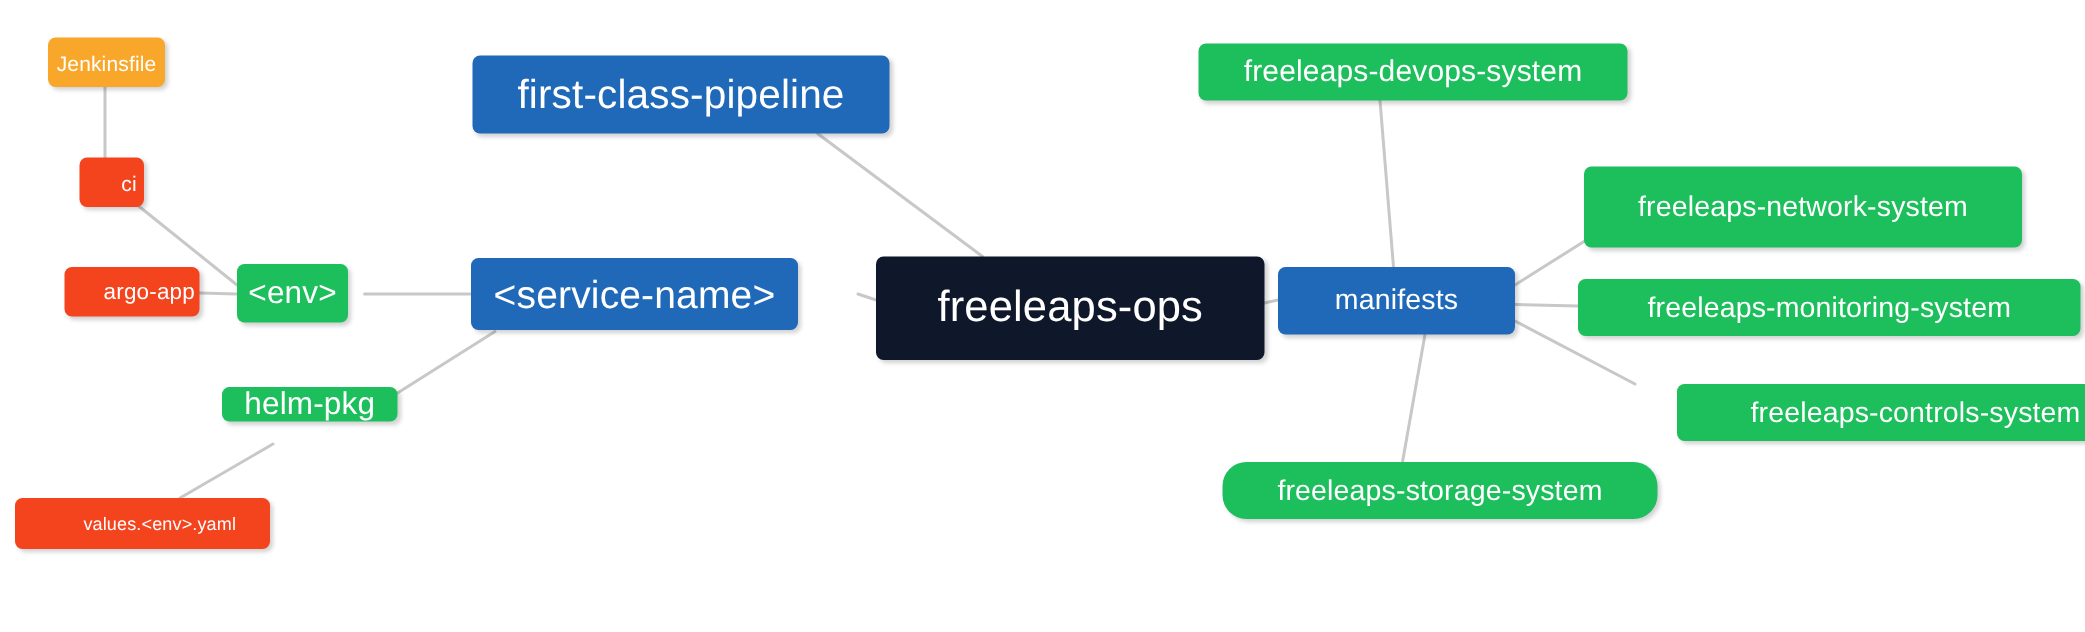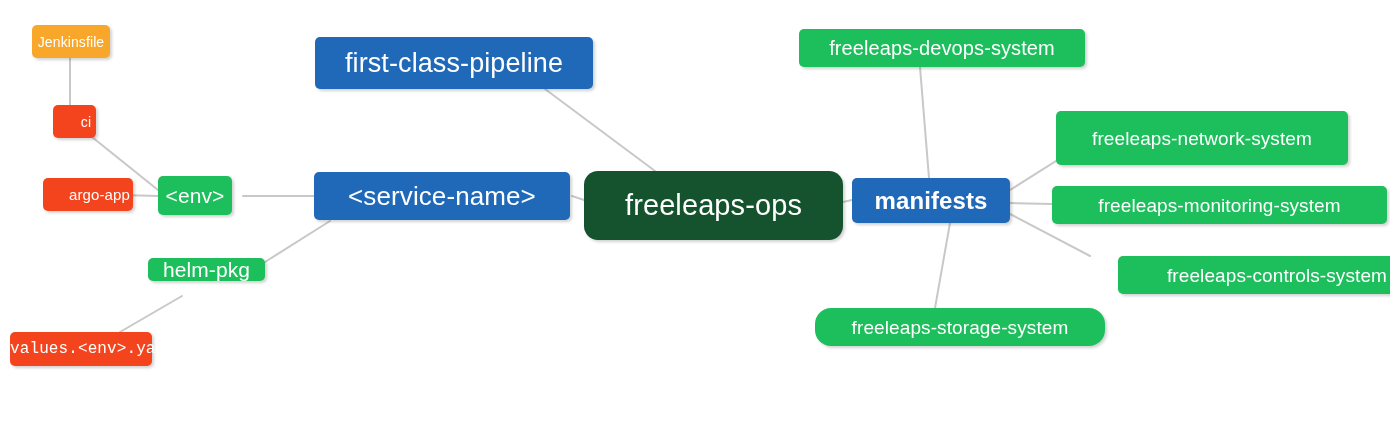--- a/index.html
+++ b/index.html
@@ -87,7 +87,7 @@
       <div class="node node-blue" style="left: 315px; top: 37px; width: 278px; height: 52px; font-size: 27px;">
         <span>first-class-pipeline</span>
       </div>
-      <div class="node node-blue" style="left: 314px; top: 172px; width: 256px; height: 48px; font-size: 26px;">
+      <div class="node node-blue" style="left: 314px; top: 172px; width: 218px; height: 48px; font-size: 26px;">
         <span>&lt;service-name&gt;</span>
       </div>
       <div class="node node-root" style="left: 584px; top: 171px; width: 259px; height: 69px; font-size: 29px;">

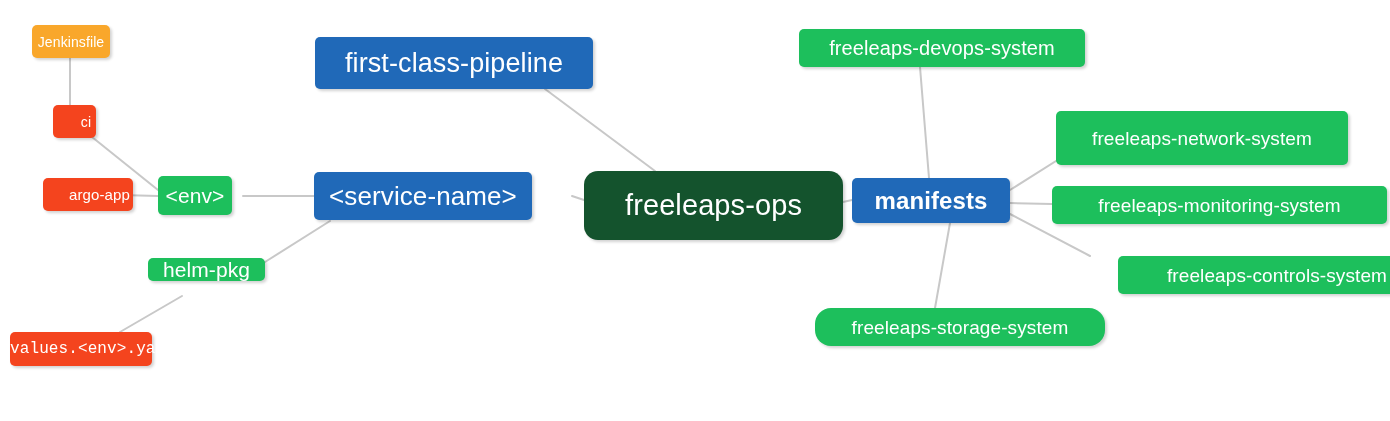--- a/index.html
+++ b/index.html
@@ -39,7 +39,7 @@
     letter-spacing: 0.1px;
     padding: 0 10px;
   }
-  .node-root      { background: #14532d; border-radius: 14px; }
+  .node-root      { background: #0f172a; }
   .node-blue      { background: #2069b8; }
   .node-green     { background: #1dbf5c; }
   .node-red       { background: #f4441e; padding-left: 33px; }

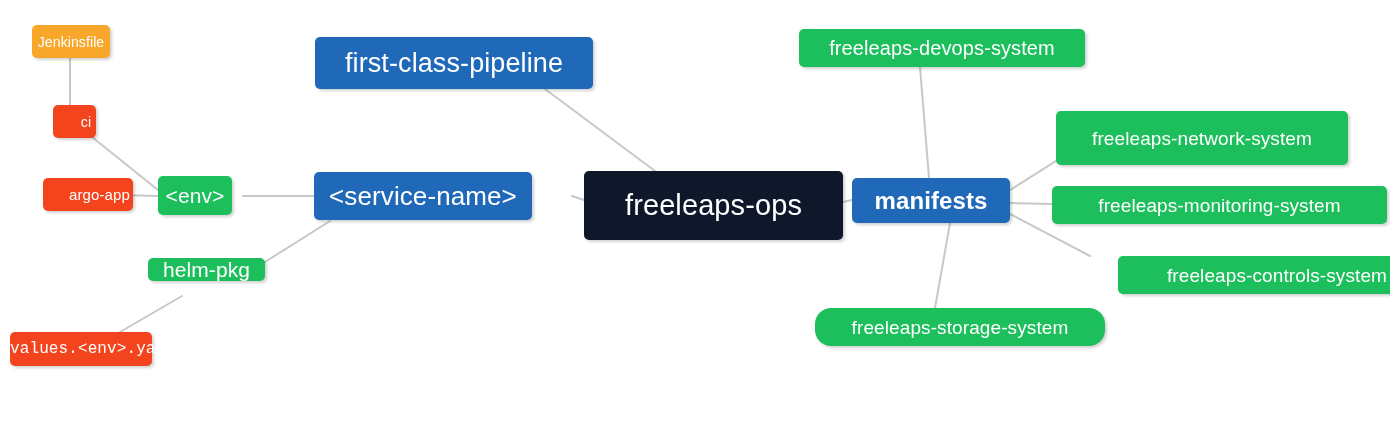--- a/index.html
+++ b/index.html
@@ -93,7 +93,7 @@
       <div class="node node-root" style="left: 584px; top: 171px; width: 259px; height: 69px; font-size: 29px;">
         <span>freeleaps-ops</span>
       </div>
-      <div class="node node-blue" style="left: 852px; top: 178px; width: 158px; height: 45px; font-size: 24px; font-weight: bold;">
+      <div class="node node-blue" style="left: 852px; top: 178px; width: 158px; height: 45px; font-size: 19px;">
         <span>manifests</span>
       </div>
       <div class="node node-green" style="left: 799px; top: 29px; width: 286px; height: 38px; font-size: 20px;">

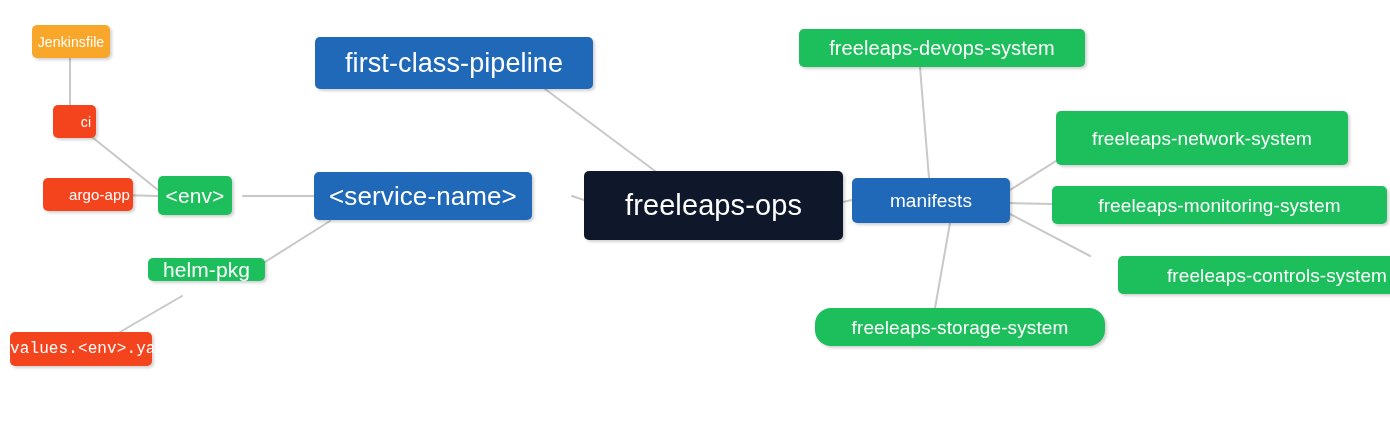--- a/index.html
+++ b/index.html
@@ -81,7 +81,7 @@
       <div class="node node-green" style="left: 148px; top: 258px; width: 117px; height: 23px; font-size: 21px;">
         <span>helm-pkg</span>
       </div>
-      <div class="node node-red" style="left: 10px; top: 332px; width: 142px; height: 34px; font-size: 16px; font-family: Liberation Mono, monospace;">
+      <div class="node node-red" style="left: 10px; top: 332px; width: 170px; height: 34px; font-size: 12px;">
         <span>values.&lt;env&gt;.yaml</span>
       </div>
       <div class="node node-blue" style="left: 315px; top: 37px; width: 278px; height: 52px; font-size: 27px;">

